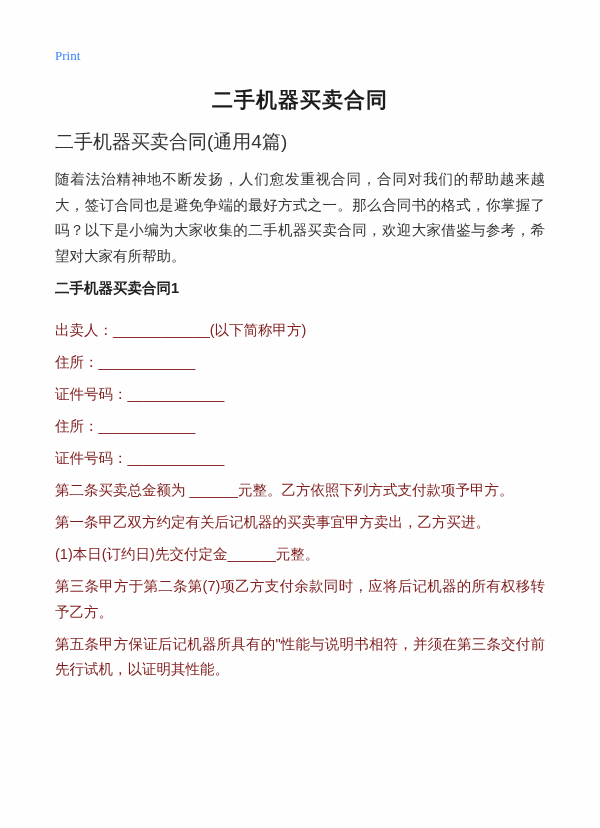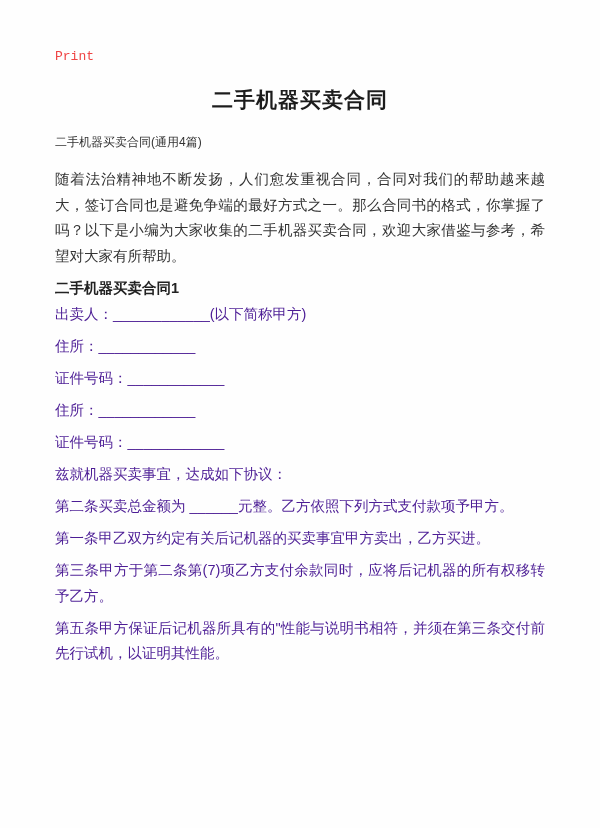--- a/index.html
+++ b/index.html
@@ -23,9 +23,9 @@
   }
   .print-link {
     display: inline-block;
-    font-family: Liberation Mono, monospace;
+    font-family: Liberation Serif, serif;
     font-size: 13px;
-    color: #ef4444;
+    color: #3b82f6;
     margin: 0 0 2px 0;
     cursor: pointer;
     text-decoration: none;

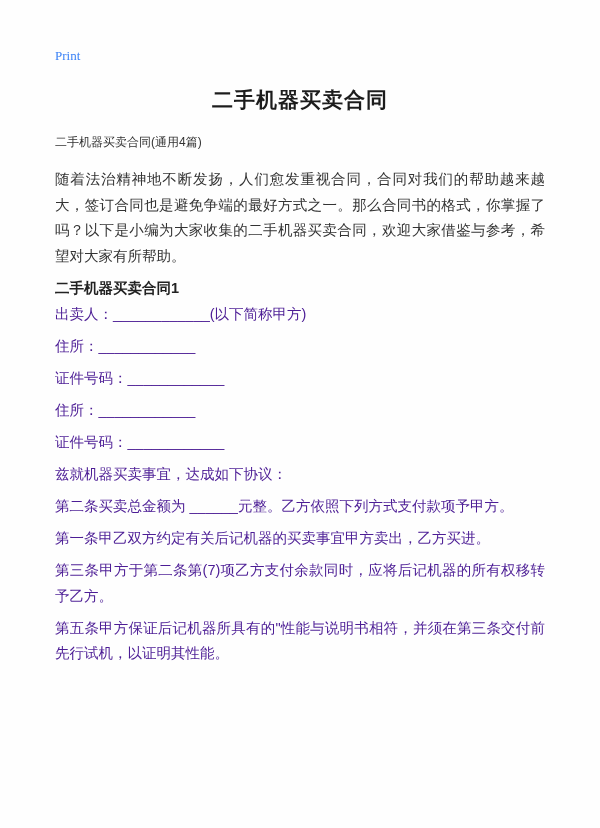--- a/index.html
+++ b/index.html
@@ -40,7 +40,7 @@
     font-family: Liberation Serif, serif;
   }
   .doc-subtitle {
-    font-size: 12px;
+    font-size: 19px;
     line-height: 26px;
     margin: 4px 0 7px 0;
   }

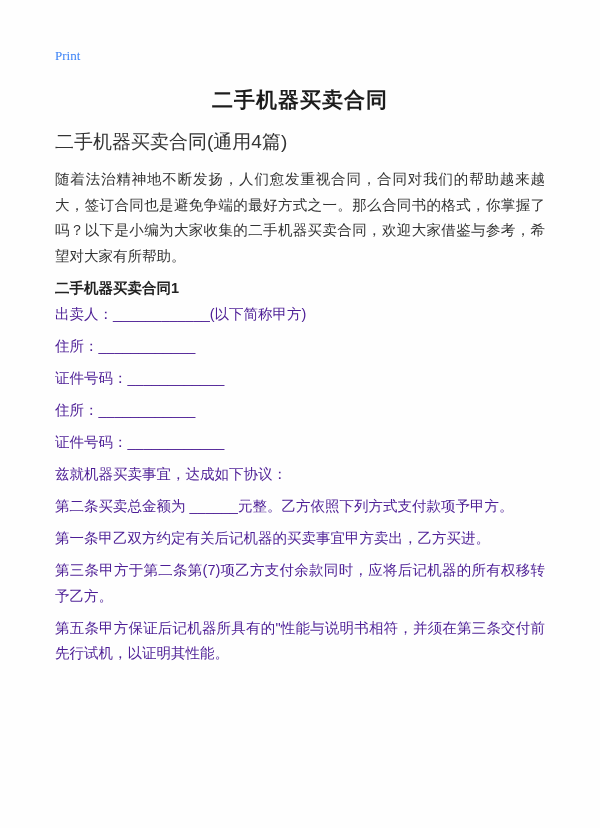--- a/index.html
+++ b/index.html
@@ -54,7 +54,7 @@
     font-size: 14.5px;
     font-weight: bold;
     color: #222222;
-    margin: 5px 0 1px 0;
+    margin: 5px 0 17px 0;
     line-height: 25px;
   }
   .paragraphs p {

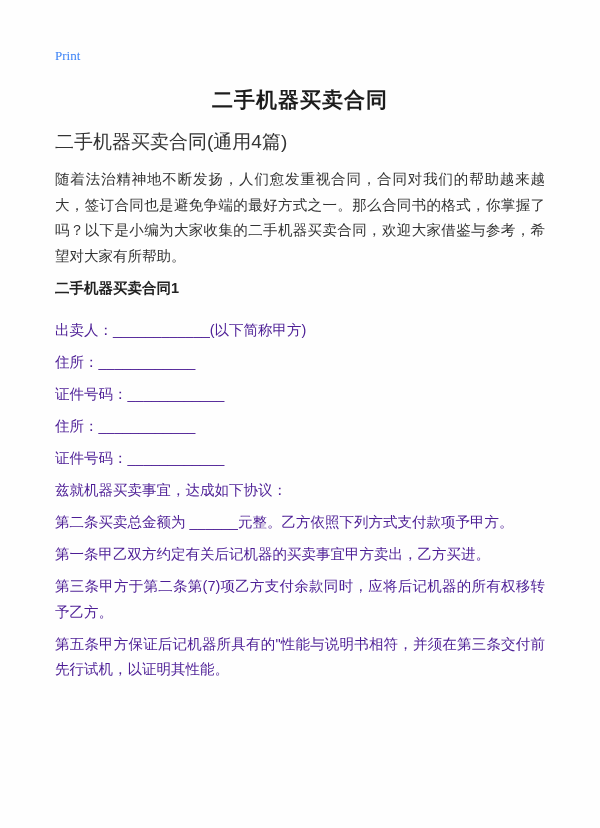--- a/index.html
+++ b/index.html
@@ -61,7 +61,7 @@
     font-size: 14.5px;
     line-height: 25.5px;
     margin: 0 0 6.5px 0;
-    color: #4c1d95;
+    color: #7f1d1d;
     text-align: justify;
   }
 </style>

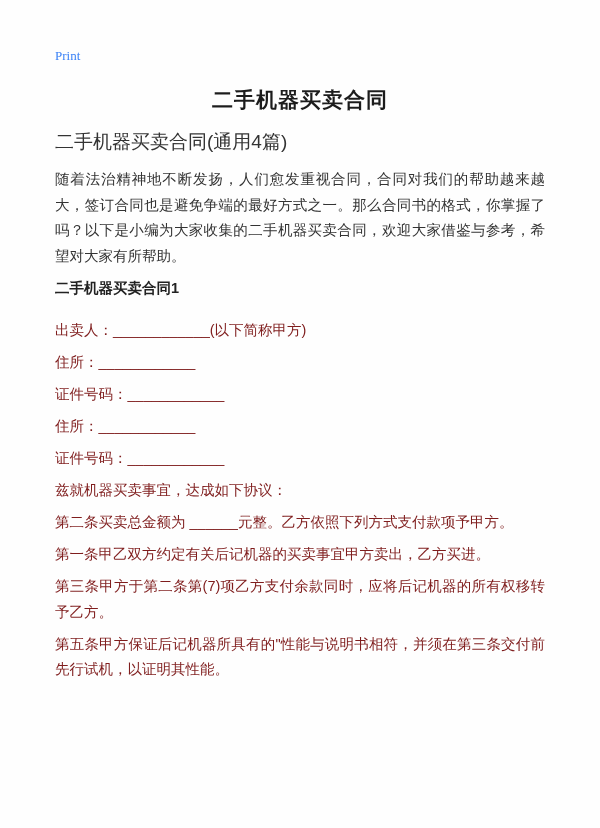--- a/index.html
+++ b/index.html
@@ -86,7 +86,6 @@
       <p>证件号码：____________</p>
       <p>住所：____________</p>
       <p>证件号码：____________</p>
-      <p>兹就机器买卖事宜，达成如下协议：</p>
       <p>第二条买卖总金额为 ______元整。乙方依照下列方式支付款项予甲方。</p>
       <p>第一条甲乙双方约定有关后记机器的买卖事宜甲方卖出，乙方买进。</p>
       <p>第三条甲方于第二条第(7)项乙方支付余款同时，应将后记机器的所有权移转予乙方。</p>

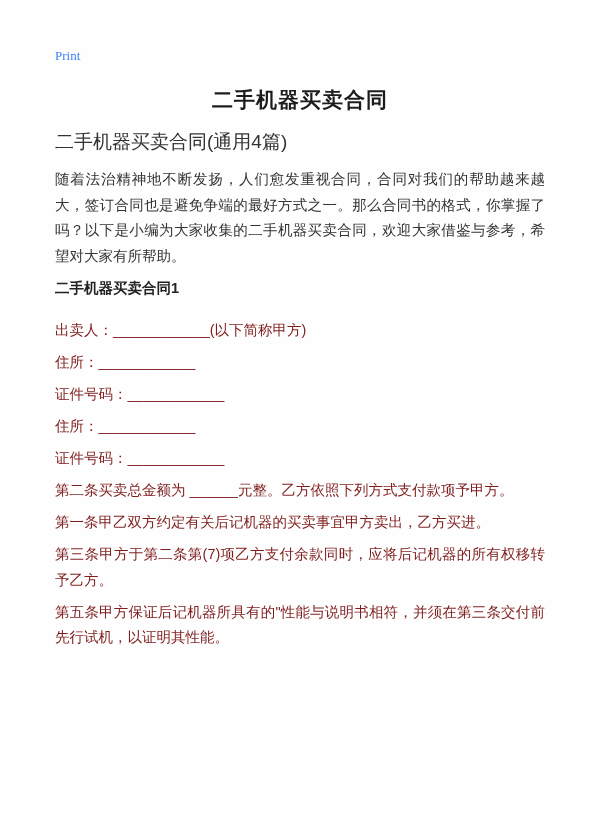--- a/index.html
+++ b/index.html
@@ -88,6 +88,7 @@
       <p>证件号码：____________</p>
       <p>第二条买卖总金额为 ______元整。乙方依照下列方式支付款项予甲方。</p>
       <p>第一条甲乙双方约定有关后记机器的买卖事宜甲方卖出，乙方买进。</p>
+      <p>(1)本日(订约日)先交付定金______元整。</p>
       <p>第三条甲方于第二条第(7)项乙方支付余款同时，应将后记机器的所有权移转予乙方。</p>
       <p>第五条甲方保证后记机器所具有的"性能与说明书相符，并须在第三条交付前先行试机，以证明其性能。</p>
     </div>

